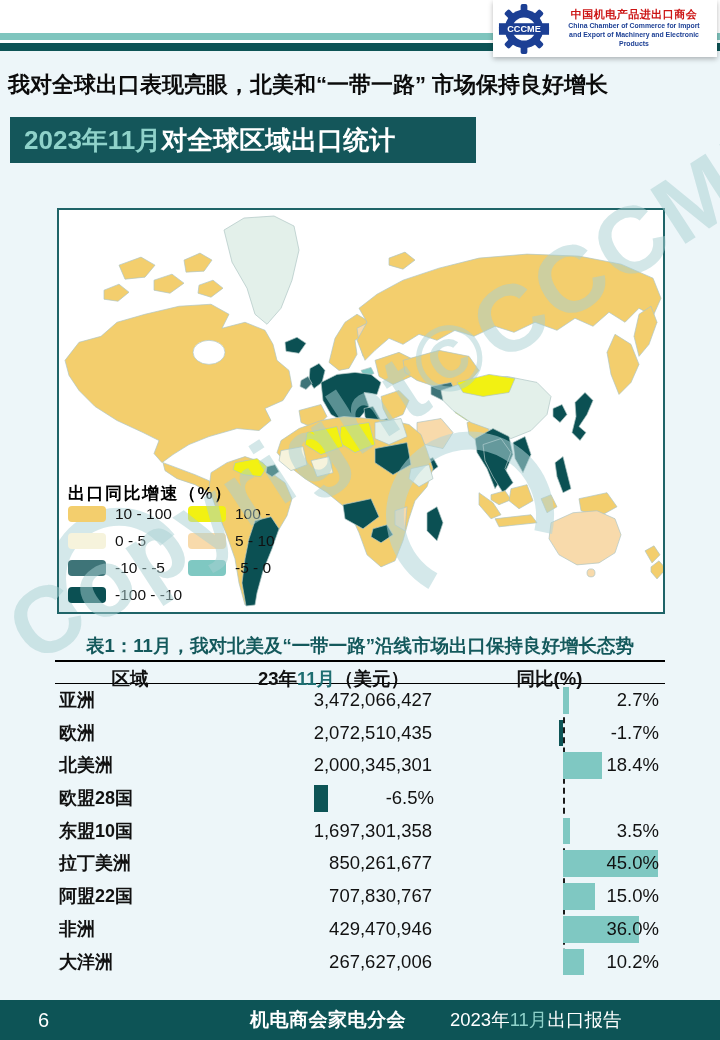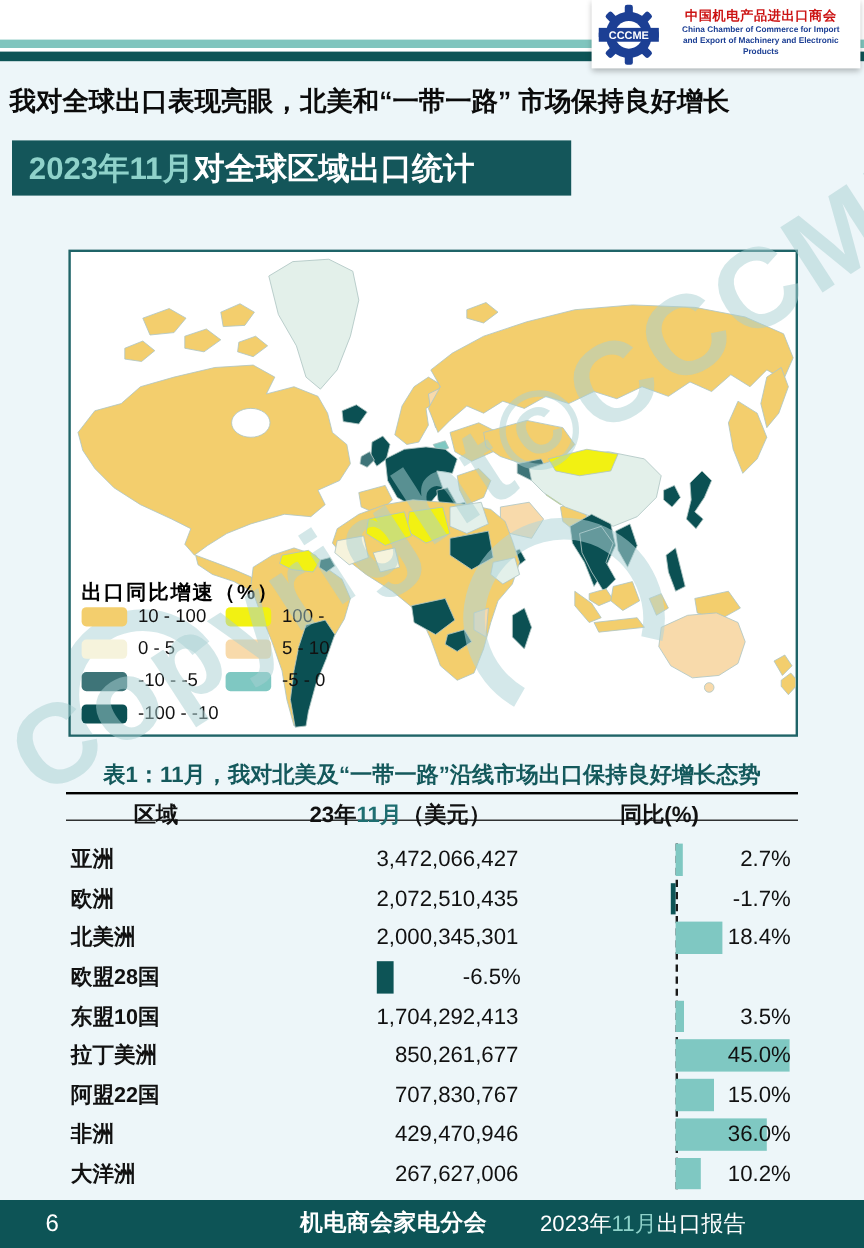--- a/index.html
+++ b/index.html
@@ -61,7 +61,7 @@
   .th-yoy{text-align:center;padding-right:6px;}
   .hl-month{color:#1E6E71;}
 
-  .tbody{position:relative;margin-top:16px;}
+  .tbody{position:relative;}
   .axis{position:absolute;left:508px;top:3px;bottom:3px;width:0;border-left:2px dashed #1a1a1a;z-index:0;}
   .trow{display:grid;grid-template-columns:150px 235px 225px;height:32.7px;line-height:32.7px;}
   .c-region{padding-left:4px;font-weight:bold;font-size:18px;white-space:nowrap;}

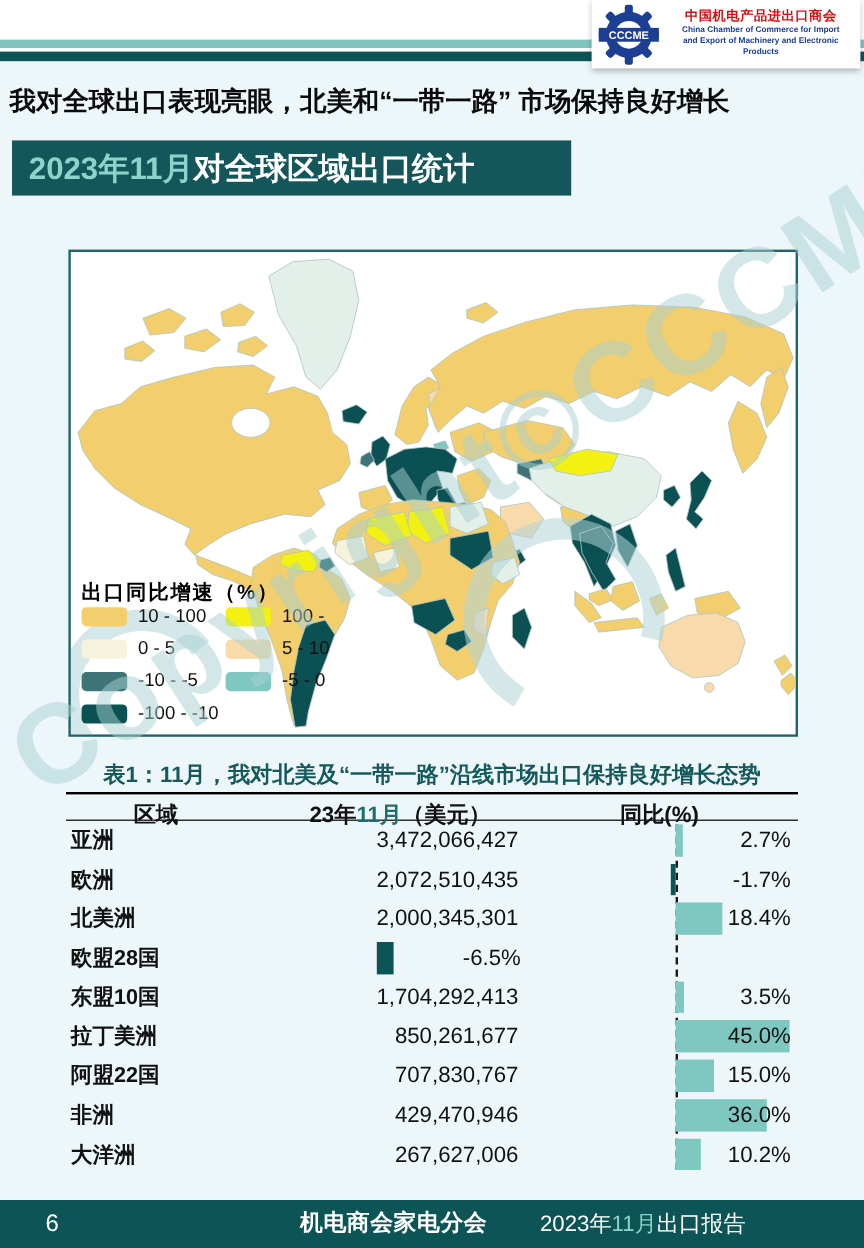--- a/index.html
+++ b/index.html
@@ -285,7 +285,7 @@
         </div>
         <div class="trow">
           <div class="c-region">东盟10国</div>
-          <div class="c-value">1,704,292,413</div>
+          <div class="c-value">1,697,301,358</div>
           <div class="c-bar">
             <div class="bar pos" style="width: 7.35px; left: 123px;"></div>
             <span class="pct">3.5%</span>

